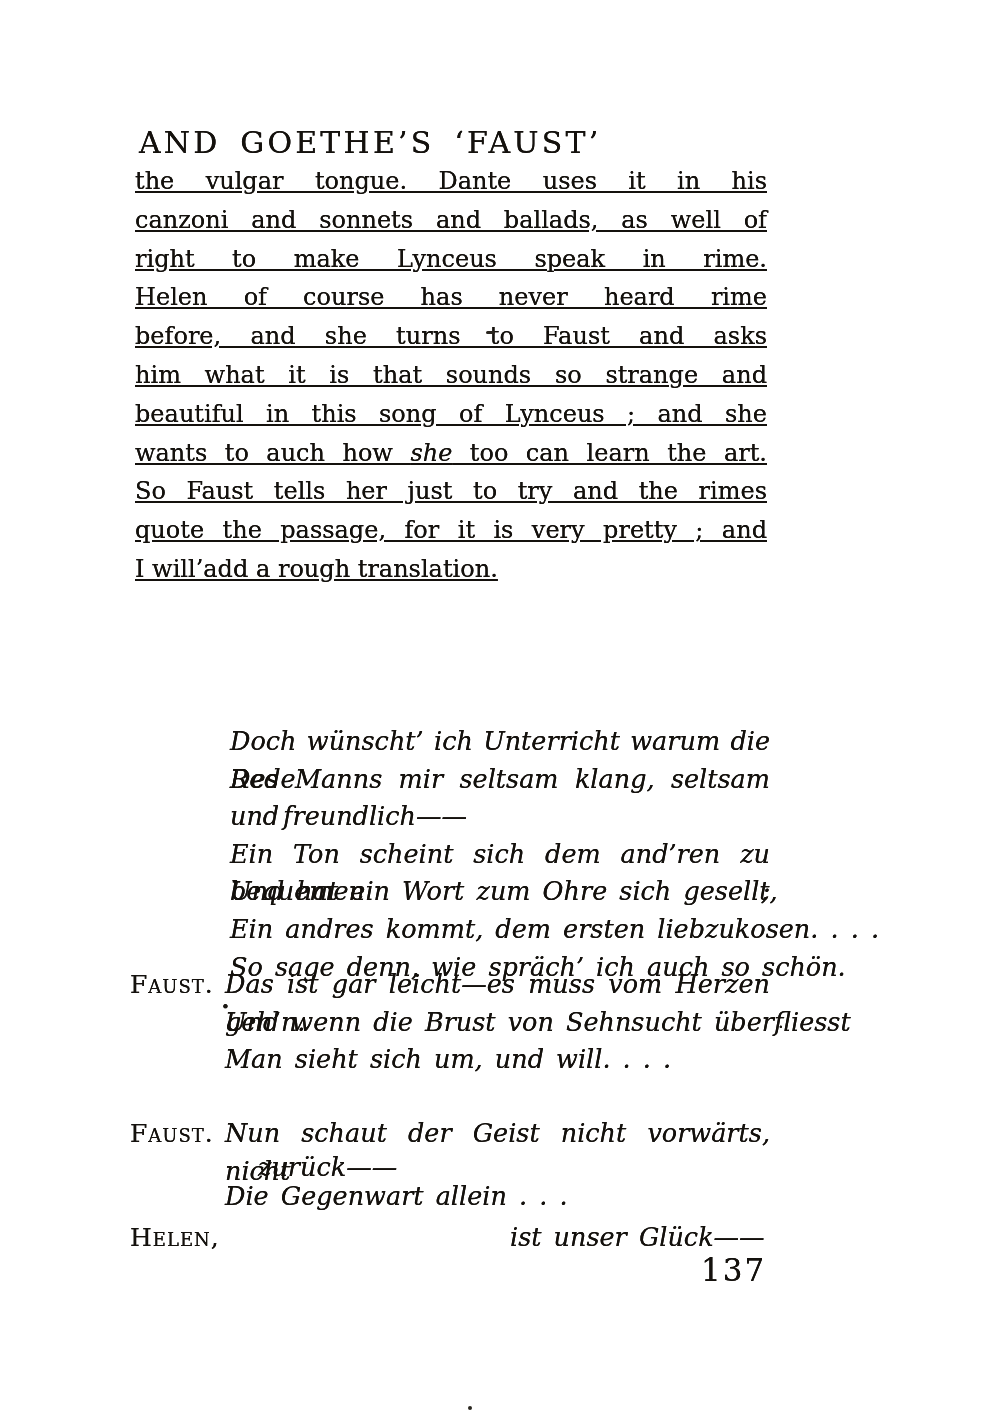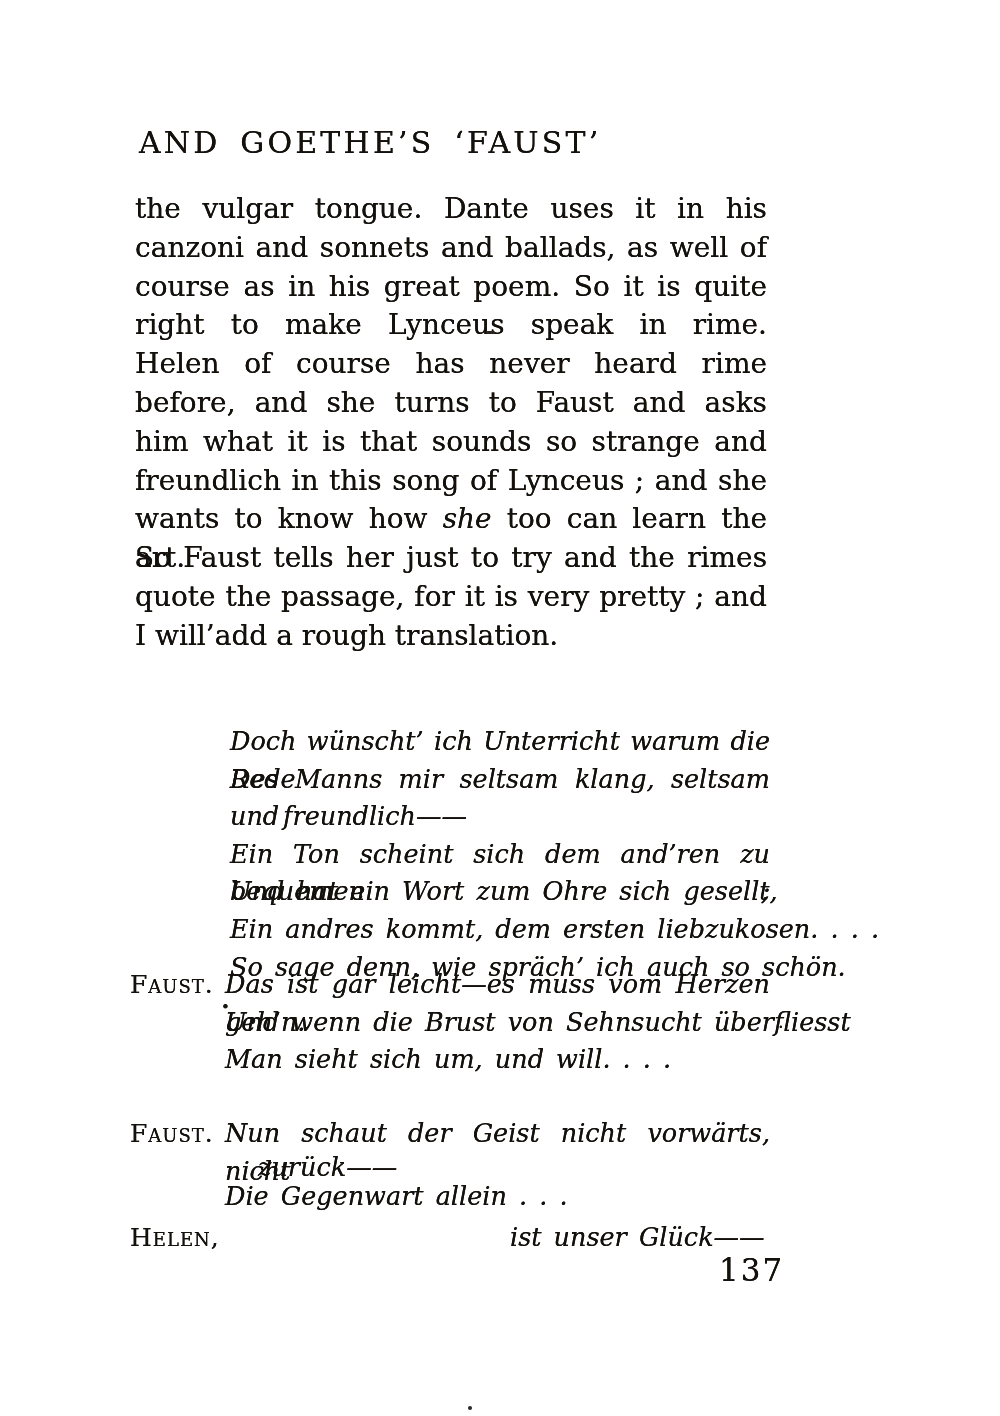--- a/index.html
+++ b/index.html
@@ -23,8 +23,9 @@
 
   
   .para{
-    position:absolute;left:135px;top:190px;width:632px;
-    font-size:28px;
+    position:absolute;left:135px;top:162px;width:632px;
+    font-size:24px;
+    text-decoration:underline;
   }
   .para .ln{height:38.8px;line-height:38.8px;white-space:nowrap;}
   .para .just{white-space:normal;text-align:justify;text-align-last:justify;}

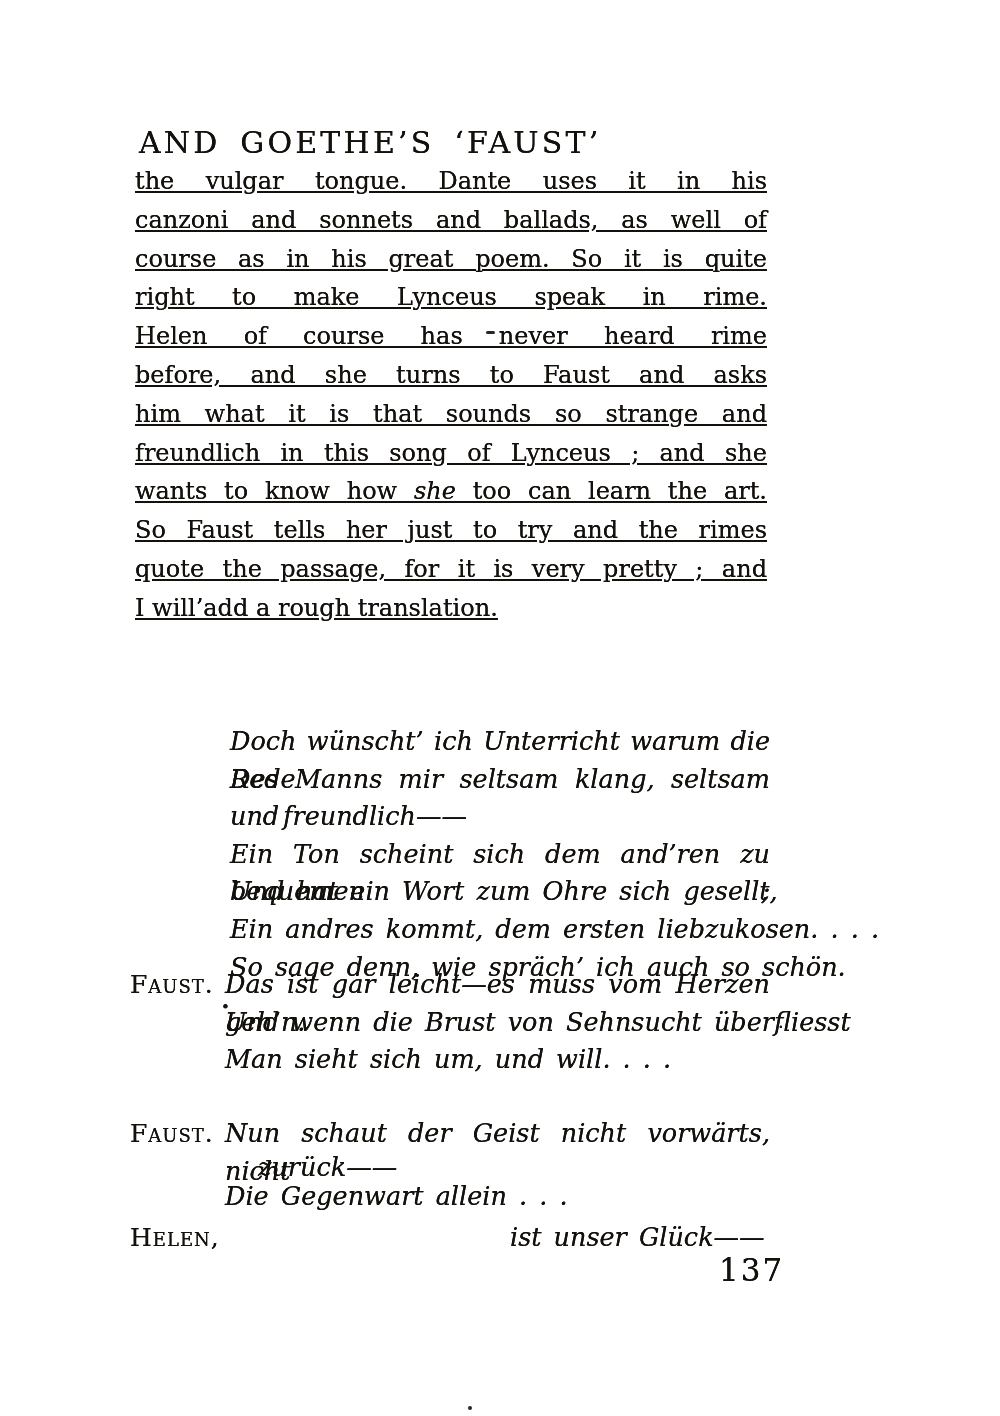--- a/index.html
+++ b/index.html
@@ -79,7 +79,6 @@
   <div class="para">
     <div class="ln just">the vulgar tongue.  Dante uses it in his</div>
     <div class="ln just">canzoni and sonnets and ballads, as well of</div>
-    <div class="ln just">course as in his great poem.  So it is quite</div>
     <div class="ln just">right to make Lynceus speak in rime.</div>
     <div class="ln just">Helen of course has never heard rime</div>
     <div class="ln just">before, and she turns to Faust and asks</div>

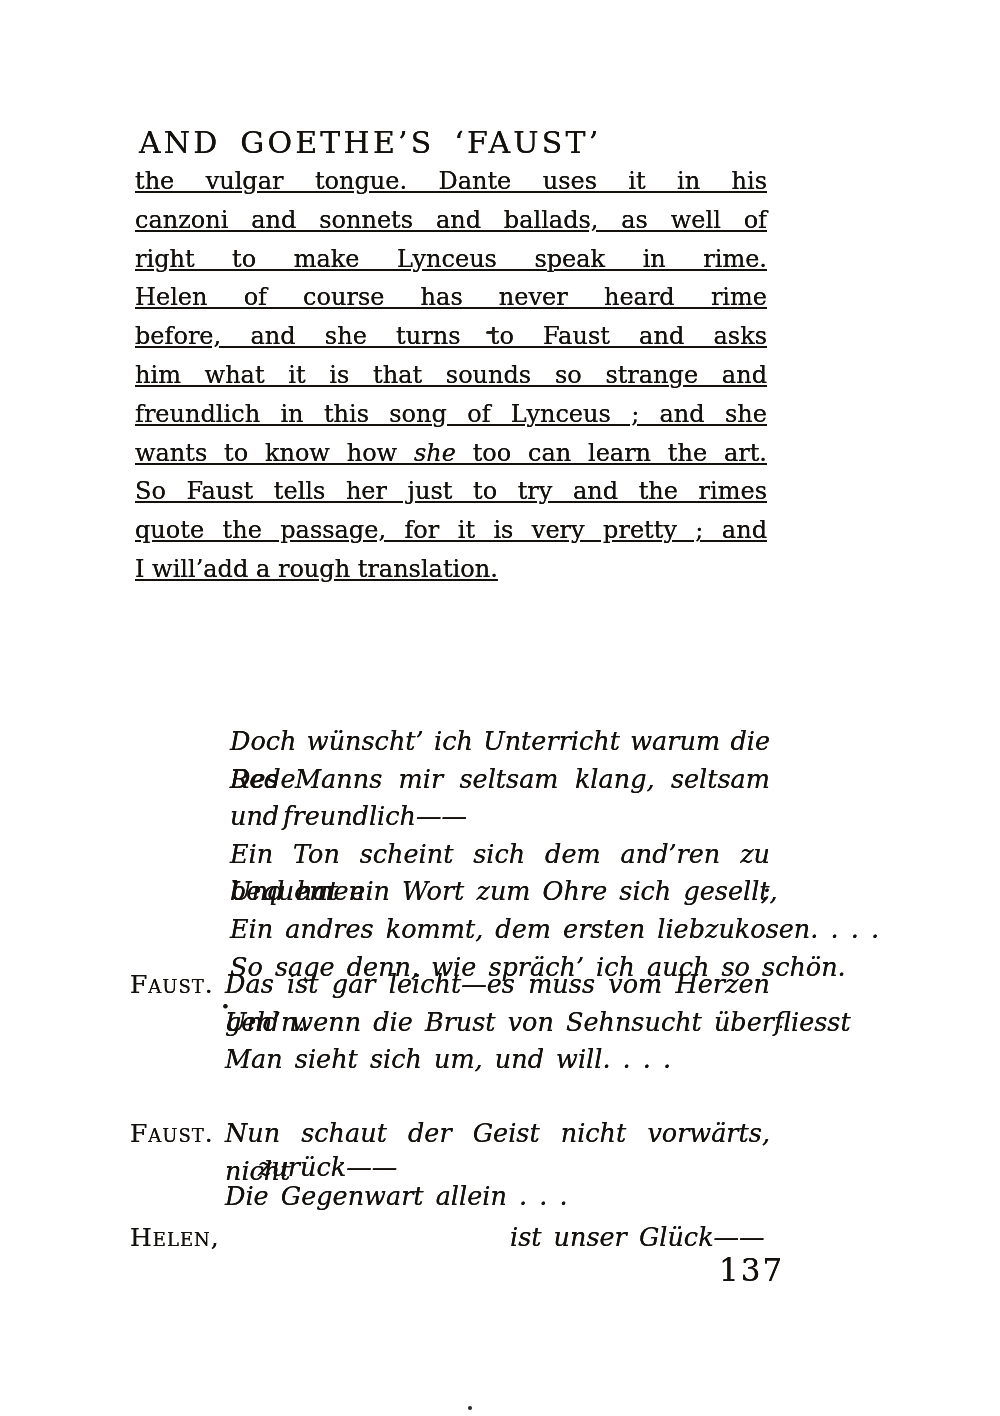--- a/index.html
+++ b/index.html
@@ -83,7 +83,7 @@
     <div class="ln just">Helen of course has never heard rime</div>
     <div class="ln just">before, and she turns to Faust and asks</div>
     <div class="ln just">him what it is that sounds so strange and</div>
-    <div class="ln just">freundlich in this song of Lynceus ; and she</div>
+    <div class="ln just">beautiful in this song of Lynceus ; and she</div>
     <div class="ln just"><span>wants to know how </span><span class="em">she</span><span> too can learn the art.</span></div>
     <div class="ln just">So Faust tells her just to try and the rimes</div>
     <div class="ln just">quote the passage, for it is very pretty ; and</div>

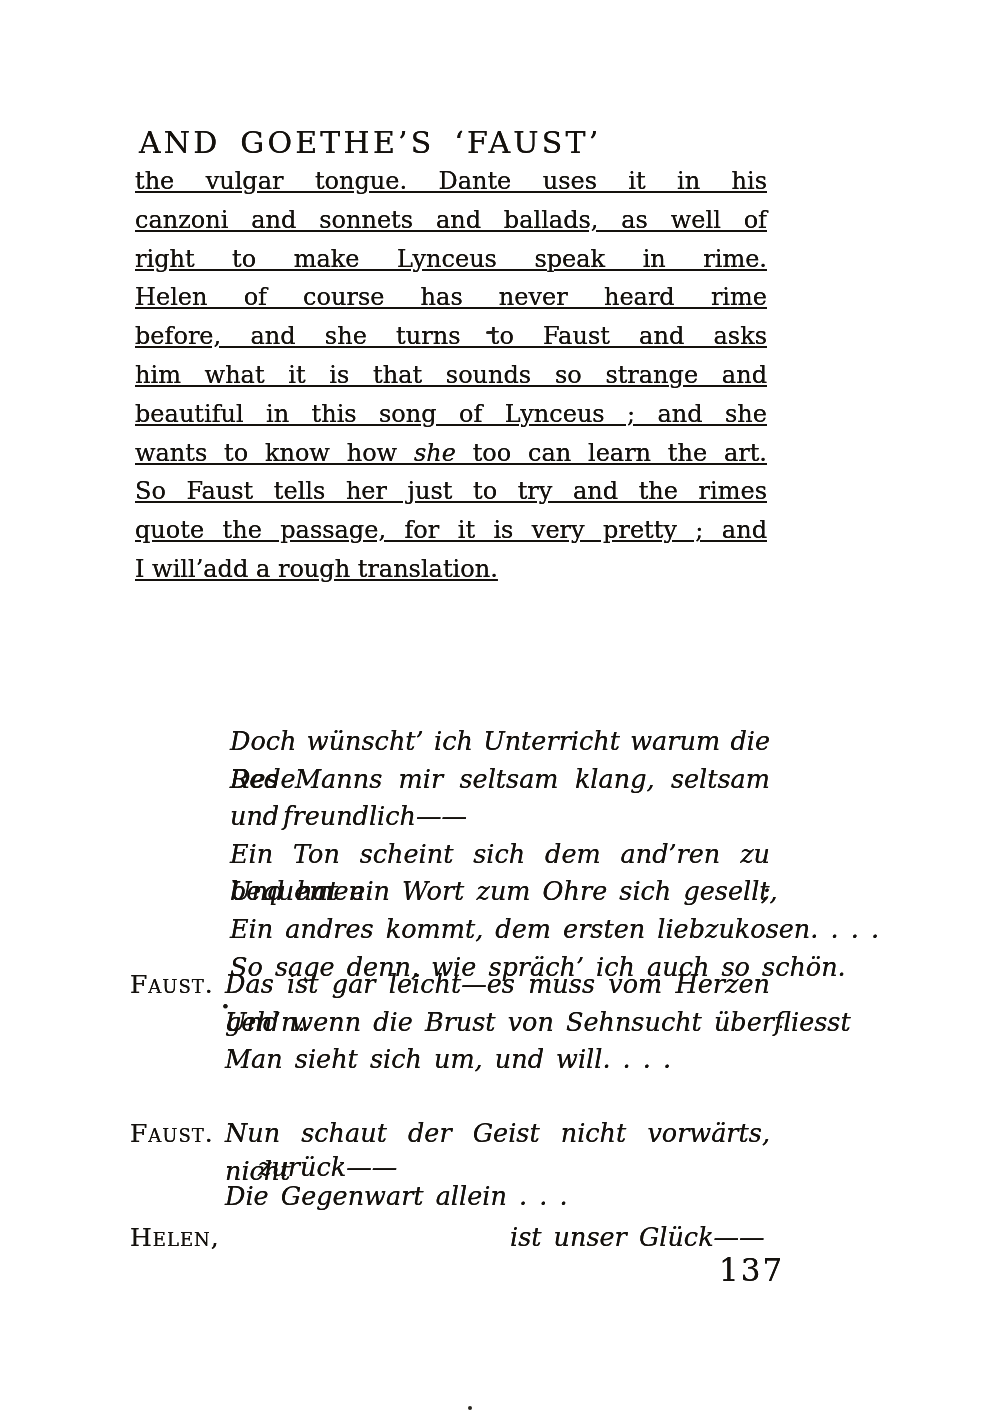--- a/index.html
+++ b/index.html
@@ -84,7 +84,7 @@
     <div class="ln just">before, and she turns to Faust and asks</div>
     <div class="ln just">him what it is that sounds so strange and</div>
     <div class="ln just">beautiful in this song of Lynceus ; and she</div>
-    <div class="ln just"><span>wants to know how </span><span class="em">she</span><span> too can learn the art.</span></div>
+    <div class="ln just"><span>wants to auch how </span><span class="em">she</span><span> too can learn the art.</span></div>
     <div class="ln just">So Faust tells her just to try and the rimes</div>
     <div class="ln just">quote the passage, for it is very pretty ; and</div>
     <div class="ln">I will’add a rough translation.</div>

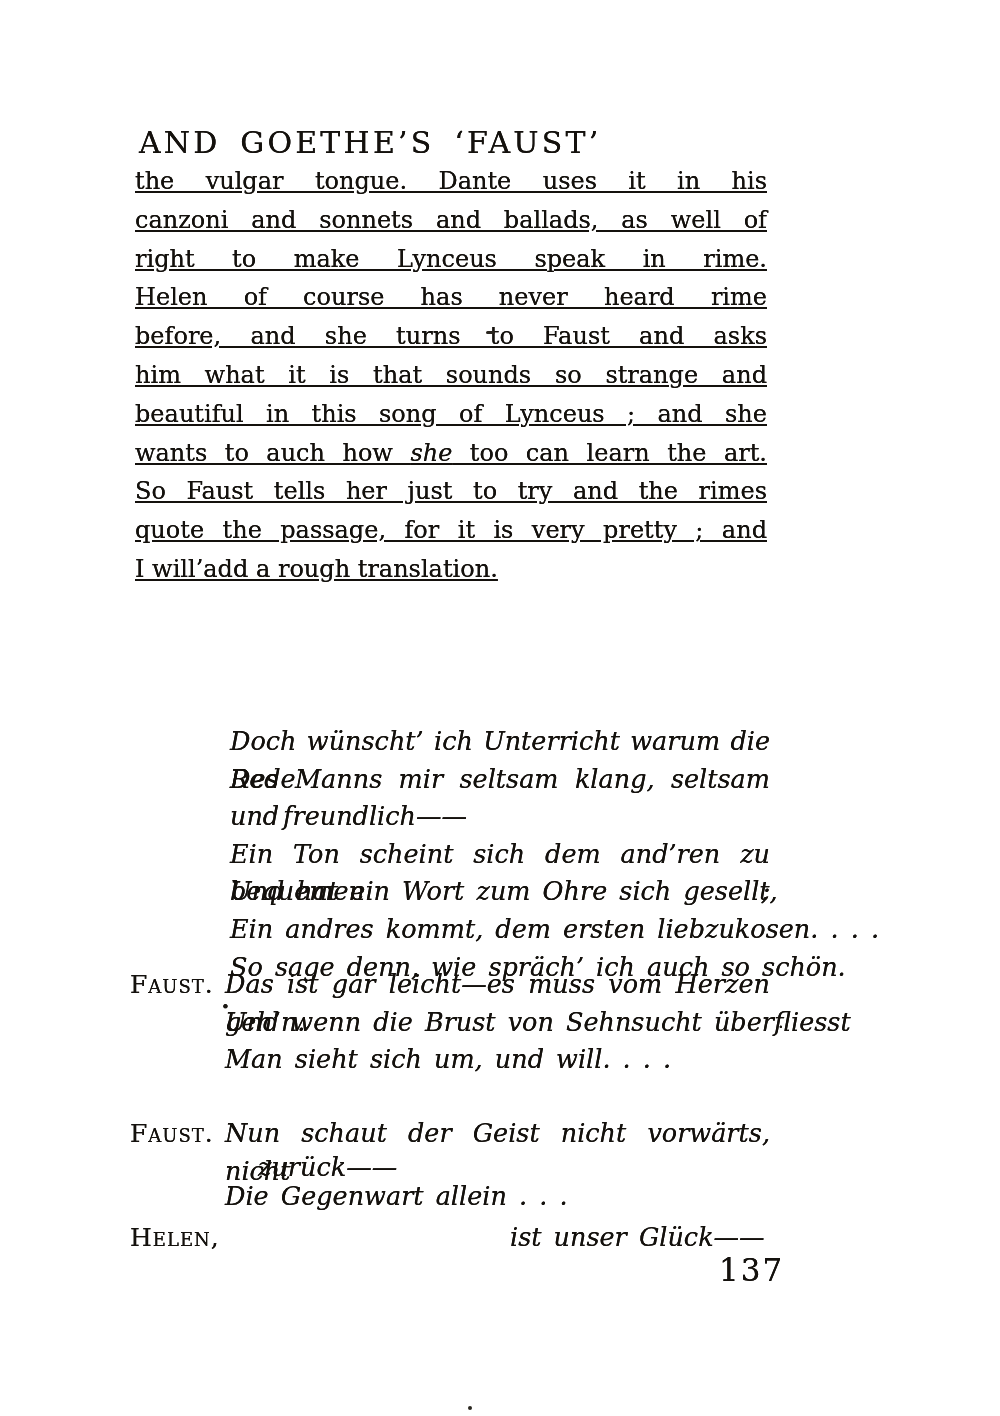--- a/index.html
+++ b/index.html
@@ -60,7 +60,7 @@
 
   .pageno{
     position:absolute;left:701px;top:1252px;
-    font-size:31px;letter-spacing:2px;margin-left:18px;
+    font-size:31px;letter-spacing:2px;
   }
 
   

